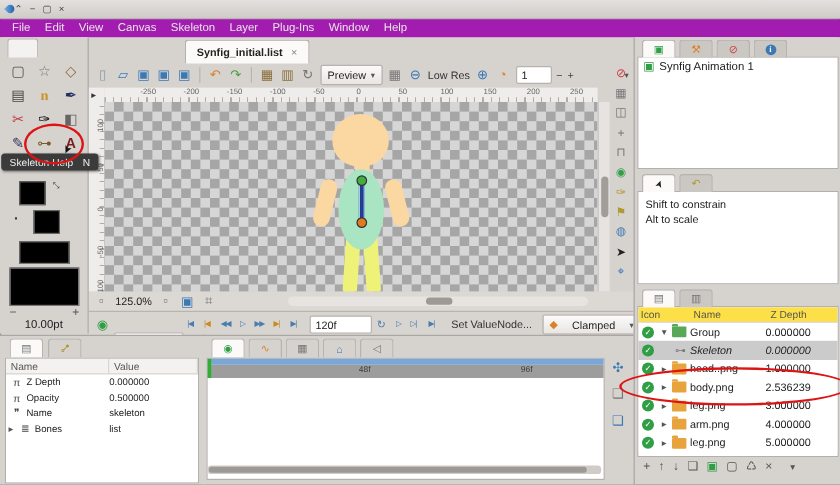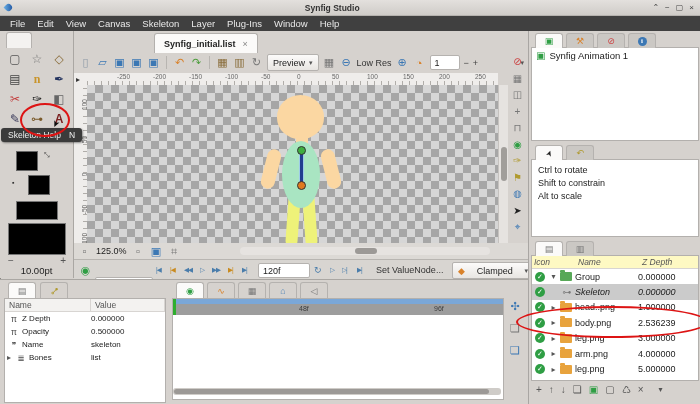--- a/index.html
+++ b/index.html
@@ -141,7 +141,6 @@
 
   <div class="abs titlebar">
     <span class="drop"></span>
-    <span class="title">Synfig Studio</span>
     <span class="winctl">
       <span>⌃</span>
       <span>−</span>

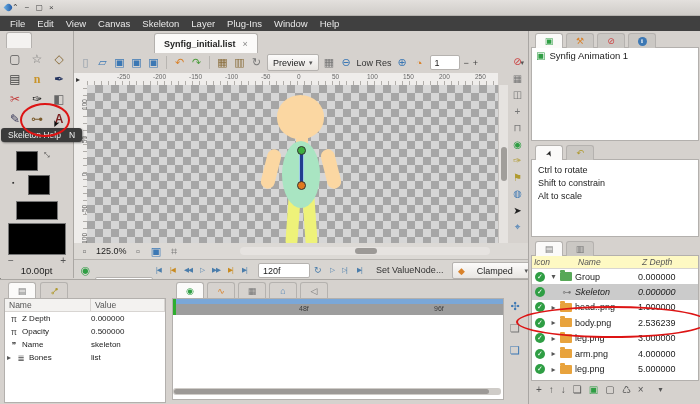--- a/index.html
+++ b/index.html
@@ -15,7 +15,7 @@
   .drop{width:7px;height:7px;margin-left:5px;background:linear-gradient(135deg,#6db3e8,#1b4f9c);
     border-radius:0 50% 50% 50%;transform:rotate(-45deg);}
   .winctl{display:flex;gap:6px;margin-right:6px;font-size:8px;color:#444;}
-  .menubar{left:0;top:16px;width:700px;height:15px;background:#404040;display:flex;align-items:center;padding-left:4px;box-sizing:border-box;}
+  .menubar{left:0;top:16px;width:700px;height:15px;background:#a21caf;display:flex;align-items:center;padding-left:4px;box-sizing:border-box;}
   .menubar span{color:#e8e8e8;font-size:9.5px;padding:0 6px;}
 
   .main{left:0;top:31px;width:700px;height:373px;}

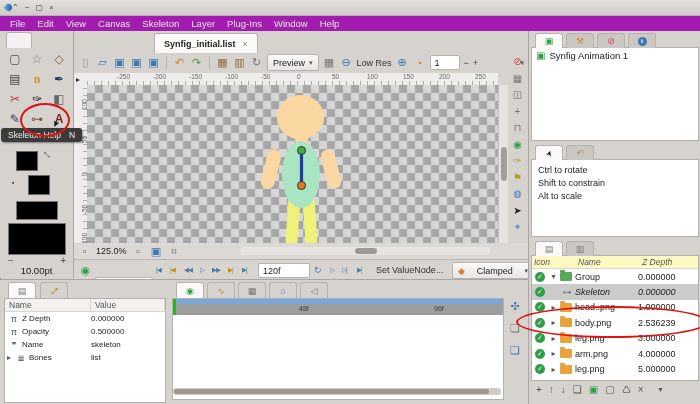--- a/index.html
+++ b/index.html
@@ -449,7 +449,6 @@
             </span>
         </div>
         <div class="panelbody toolopt" style="height:78px;box-sizing:border-box;">
-          <div>Ctrl to rotate</div>
           <div>Shift to constrain</div>
           <div>Alt to scale</div>
         </div>

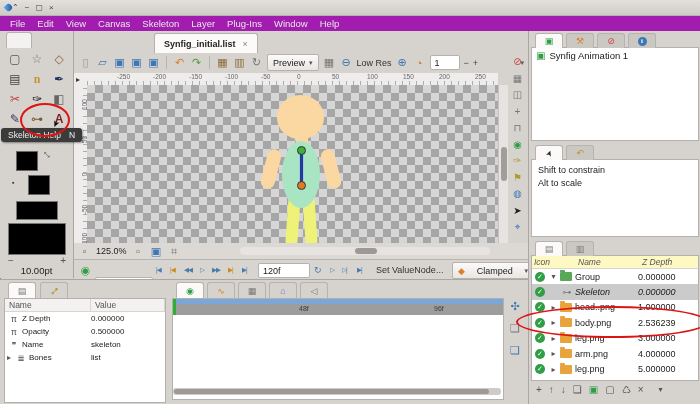--- a/index.html
+++ b/index.html
@@ -120,7 +120,7 @@
   .toolopt .t{font-weight:bold;}
 
   
-  .lhead{display:grid;grid-template-columns:44px 64px 1fr;color:#555;font-size:8.5px;background:#fef9c3;border-bottom:1px solid #d8d5d2;font-style:italic;}
+  .lhead{display:grid;grid-template-columns:44px 64px 1fr;color:#555;font-size:8.5px;background:#fde047;border-bottom:1px solid #d8d5d2;}
   .lhead div{padding:1px 2px;}
   .lrow{display:grid;grid-template-columns:16px 11px 16px 63px 1fr;align-items:center;height:15.4px;font-size:9px;background:#fff;}
   .lrow.sel{background:#cbcbcb;font-style:italic;}

